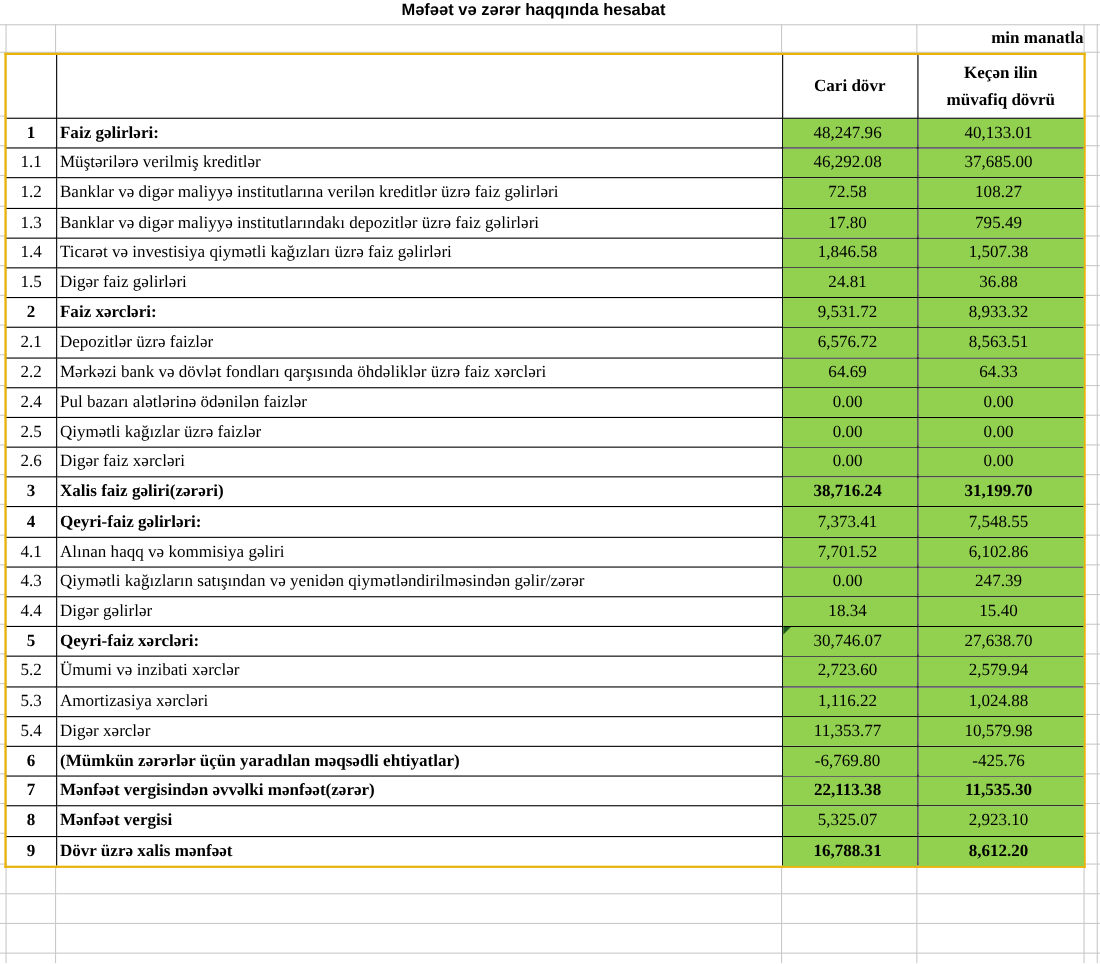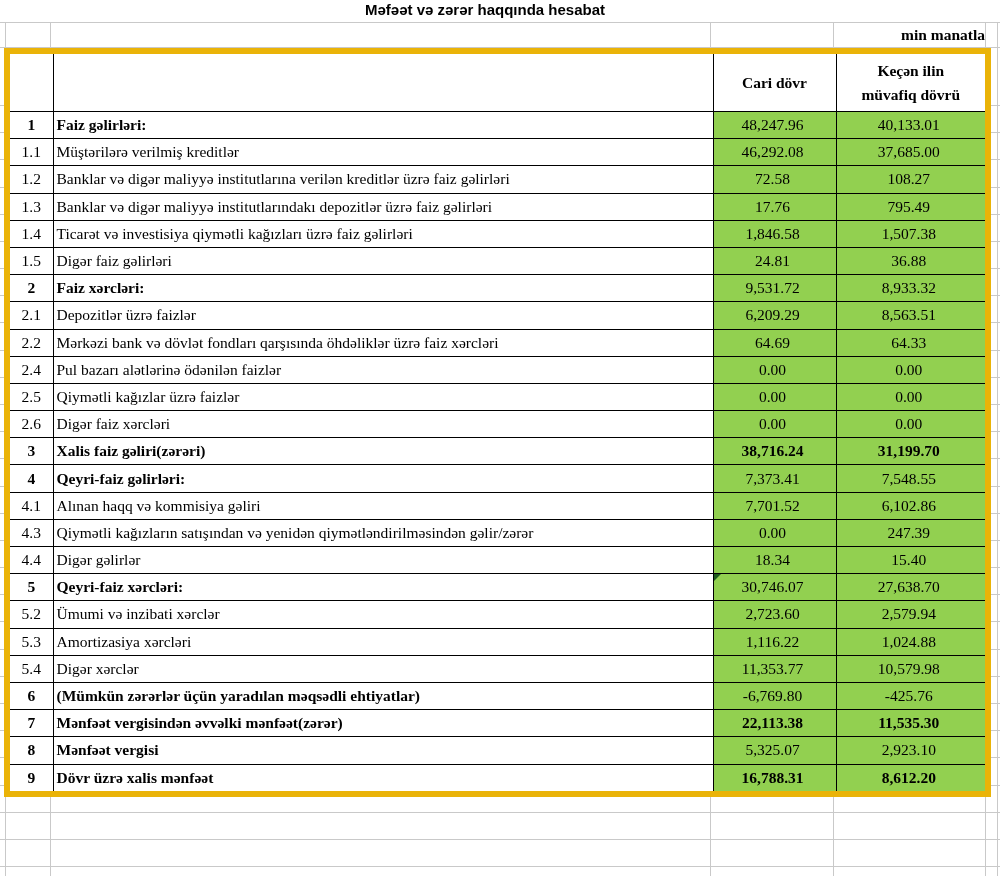--- a/index.html
+++ b/index.html
@@ -14,7 +14,7 @@
   table.pnl{position:absolute;left:4px;top:48px;z-index:2;width:981px;
         border-collapse:collapse;table-layout:fixed;
         font-family:"Liberation Serif",serif;font-size:15.5px;color:#000;
-        border:6px solid #eab308;}
+        border:2px solid #eab308;}
   table.pnl th,table.pnl td{border:1px solid #000;overflow:hidden;vertical-align:middle;}
   thead th{background:#fff;height:55px;font-weight:bold;text-align:center;
         border-top:2px solid #000;border-bottom:2px solid #000;line-height:1.5;}

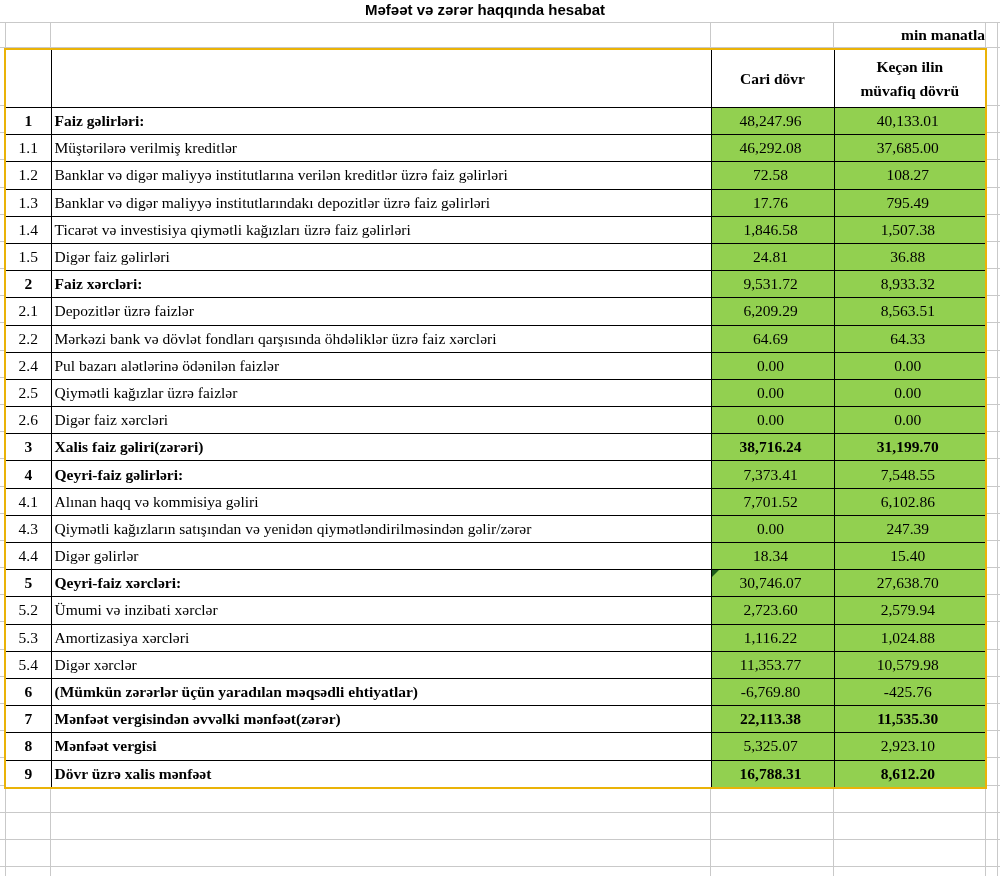--- a/index.html
+++ b/index.html
@@ -114,7 +114,7 @@
         <tr>
           <td class="no">1.3</td>
           <td class="label">Banklar və digər maliyyə institutlarındakı depozitlər üzrə faiz gəlirləri</td>
-          <td class="val">17.76</td>
+          <td class="val">17.80</td>
           <td class="val">795.49</td>
         </tr>
         <tr>

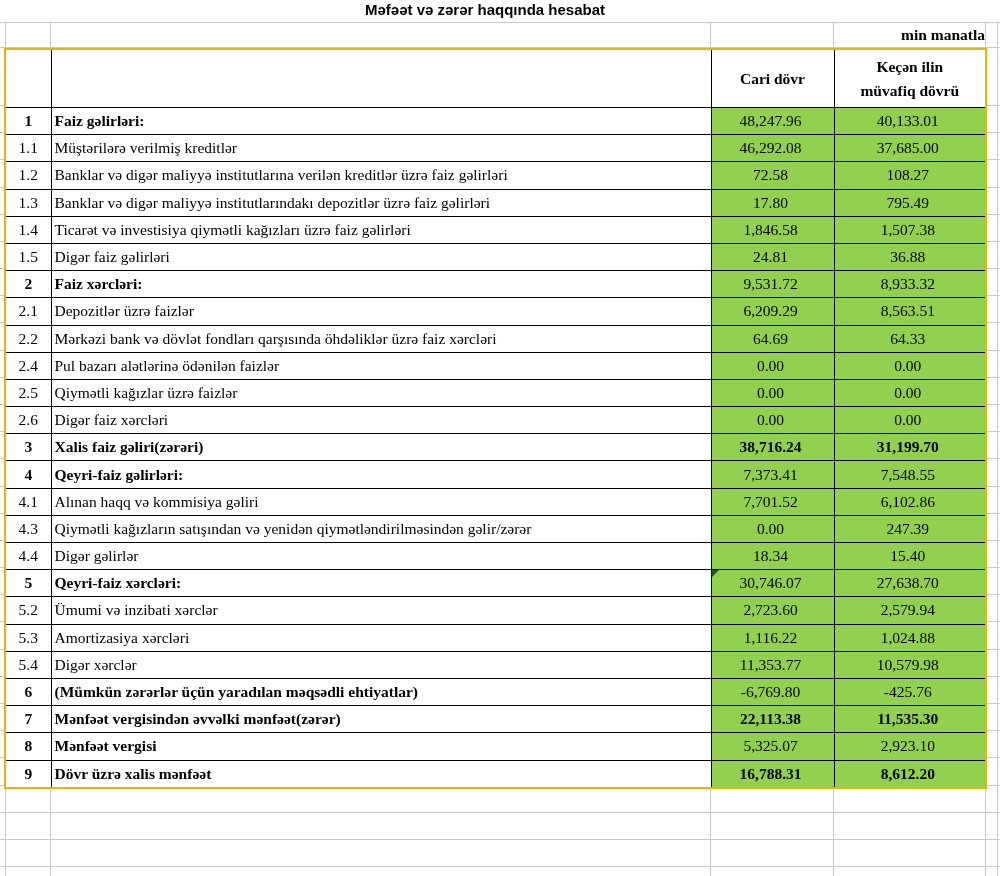--- a/index.html
+++ b/index.html
@@ -138,7 +138,7 @@
         <tr>
           <td class="no">2.1</td>
           <td class="label">Depozitlər üzrə faizlər</td>
-          <td class="val">6,209.29</td>
+          <td class="val">6,576.72</td>
           <td class="val">8,563.51</td>
         </tr>
         <tr>

